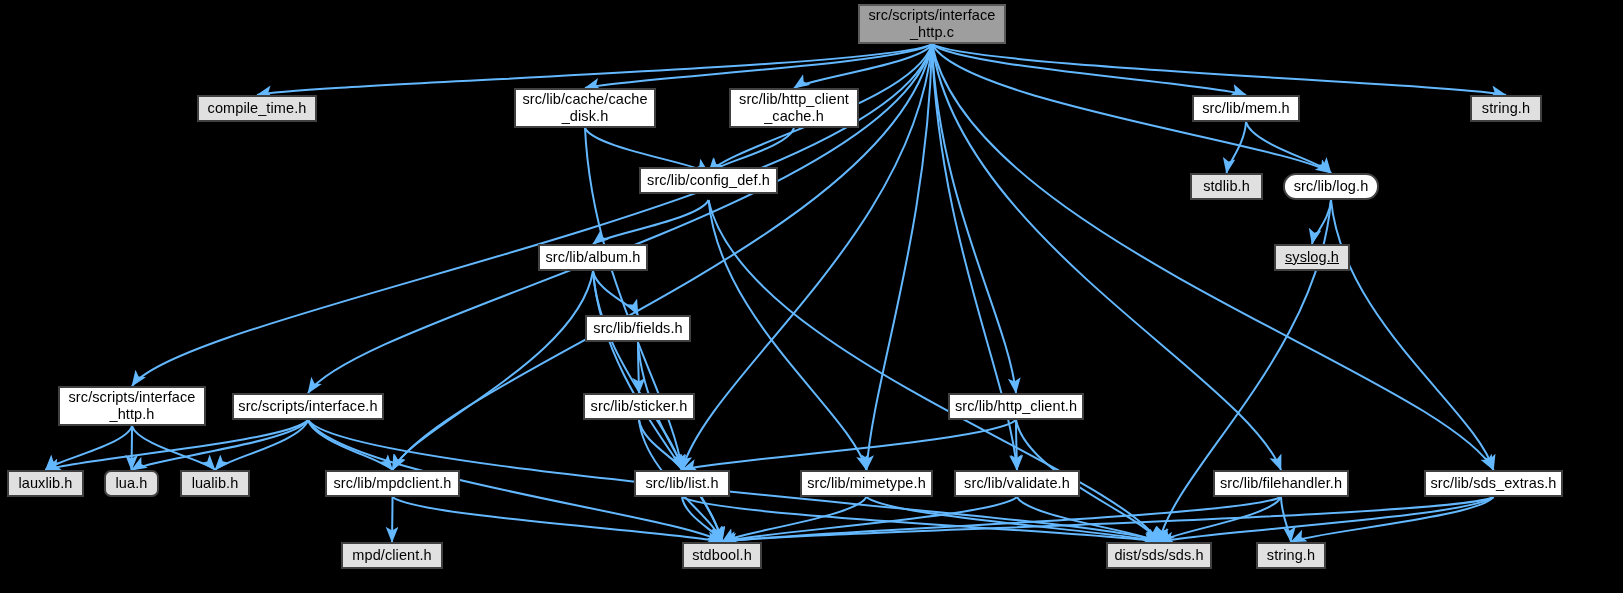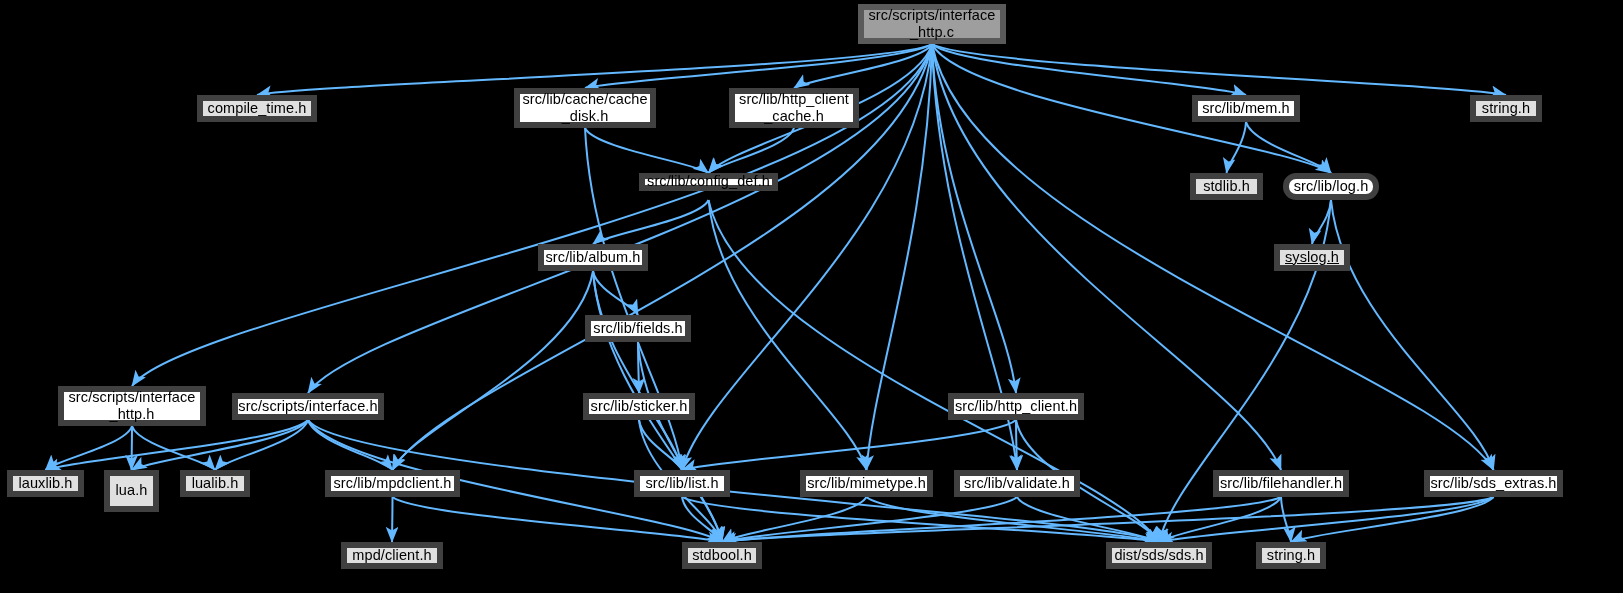--- a/index.html
+++ b/index.html
@@ -13,7 +13,7 @@
     align-items:center;
     justify-content:center;
     text-align:center;
-    border:6px solid #404040;
+    border:2px solid #404040;
     color:#000;
     font-size:14.5px;
     line-height:1.18;

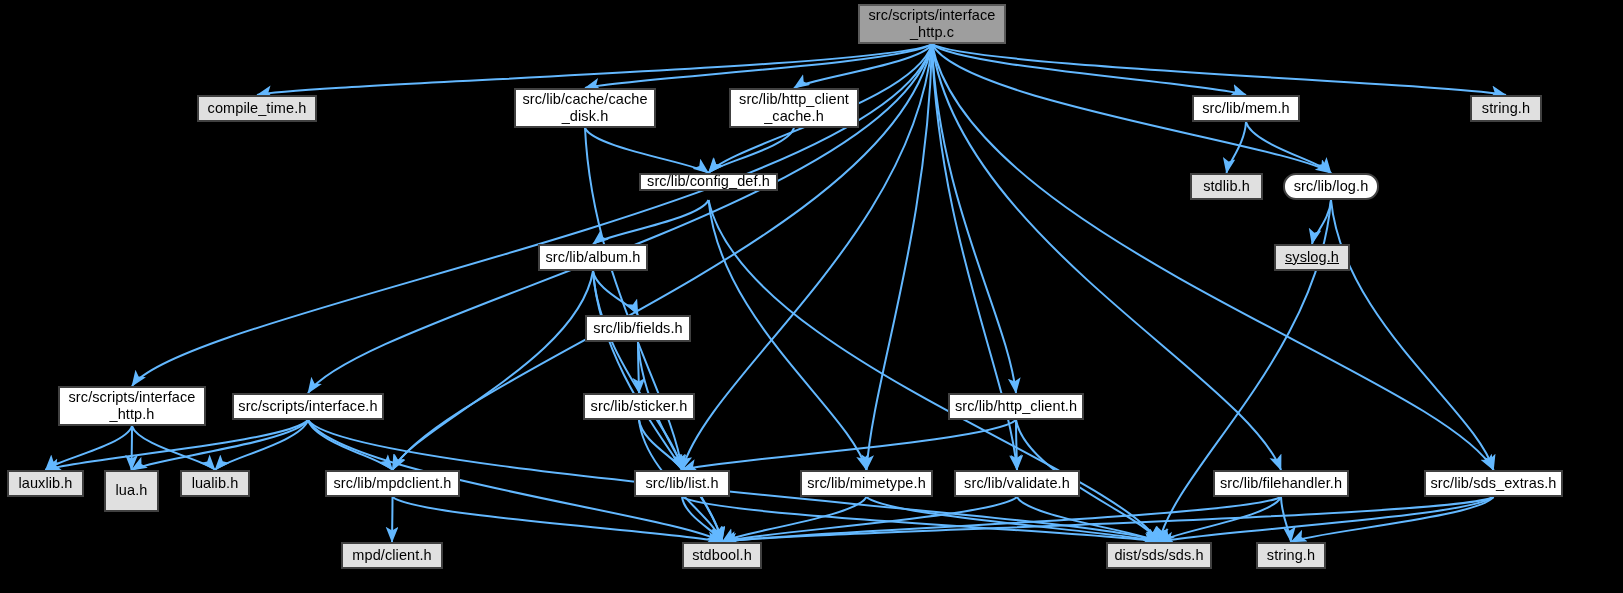--- a/index.html
+++ b/index.html
@@ -108,7 +108,7 @@
 _cache.h</div>
       <div class="node local" style="left: 1192px; top: 95px; width: 108px; height: 27px;">src/lib/mem.h</div>
       <div class="node sys" style="left: 1470px; top: 95px; width: 72px; height: 27px;">string.h</div>
-      <div class="node local" style="left: 639px; top: 173px; width: 139px; height: 18px;">src/lib/config_def.h</div>
+      <div class="node local" style="left: 639px; top: 167px; width: 139px; height: 27px;">src/lib/config_def.h</div>
       <div class="node sys" style="left: 1190px; top: 173px; width: 73px; height: 27px;">stdlib.h</div>
       <div class="node local" style="left: 1283px; top: 173px; width: 96px; height: 27px; border-radius: 13px;">src/lib/log.h</div>
       <div class="node local" style="left: 538px; top: 244px; width: 110px; height: 27px;">src/lib/album.h</div>

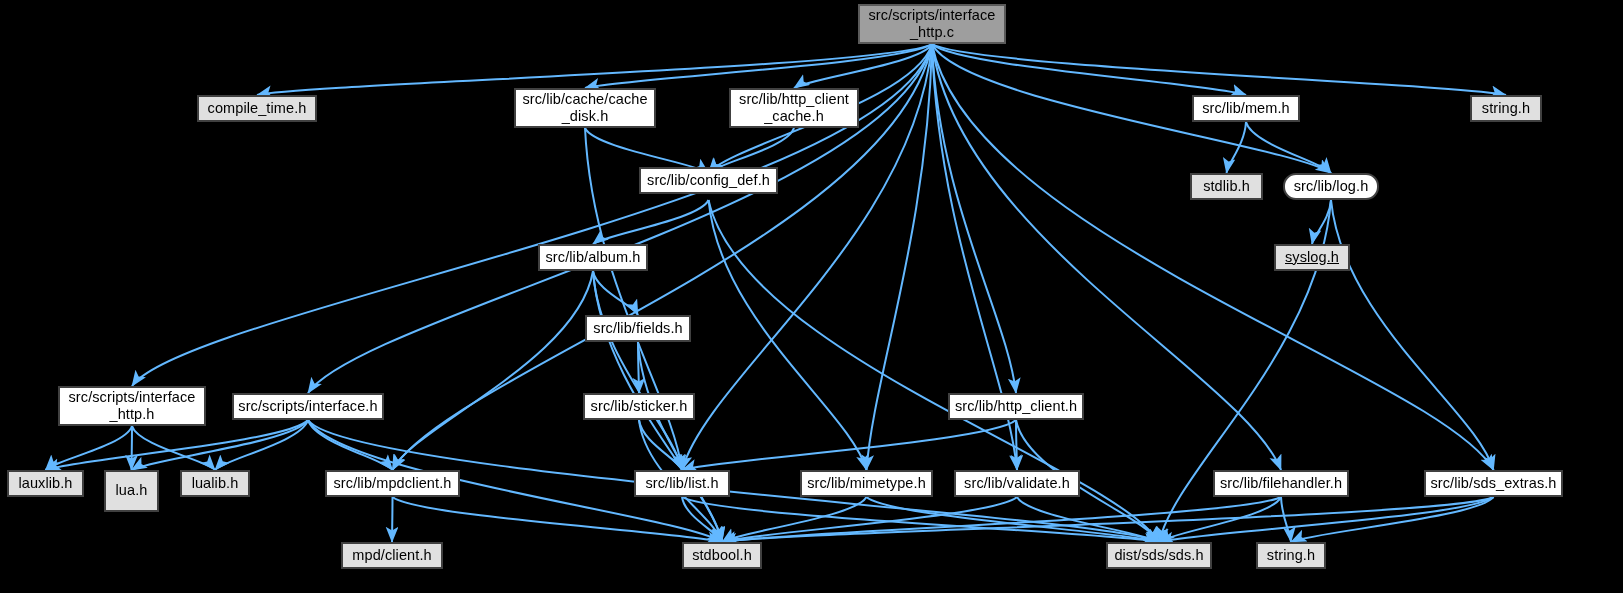--- a/index.html
+++ b/index.html
@@ -120,7 +120,7 @@
       <div class="node local" style="left: 232px; top: 393px; width: 152px; height: 27px;">src/scripts/interface.h</div>
       <div class="node local" style="left: 948px; top: 393px; width: 136px; height: 27px;">src/lib/http_client.h</div>
       <div class="node sys" style="left: 7px; top: 470px; width: 77px; height: 27px;">lauxlib.h</div>
-      <div class="node sys" style="left: 104px; top: 470px; width: 55px; height: 42px;">lua.h</div>
+      <div class="node sys" style="left: 104px; top: 470px; width: 55px; height: 27px; border-radius: 7px;">lua.h</div>
       <div class="node sys" style="left: 180px; top: 470px; width: 70px; height: 27px;">lualib.h</div>
       <div class="node local" style="left: 325px; top: 470px; width: 135px; height: 27px;">src/lib/mpdclient.h</div>
       <div class="node local" style="left: 634px; top: 470px; width: 96px; height: 27px;">src/lib/list.h</div>

